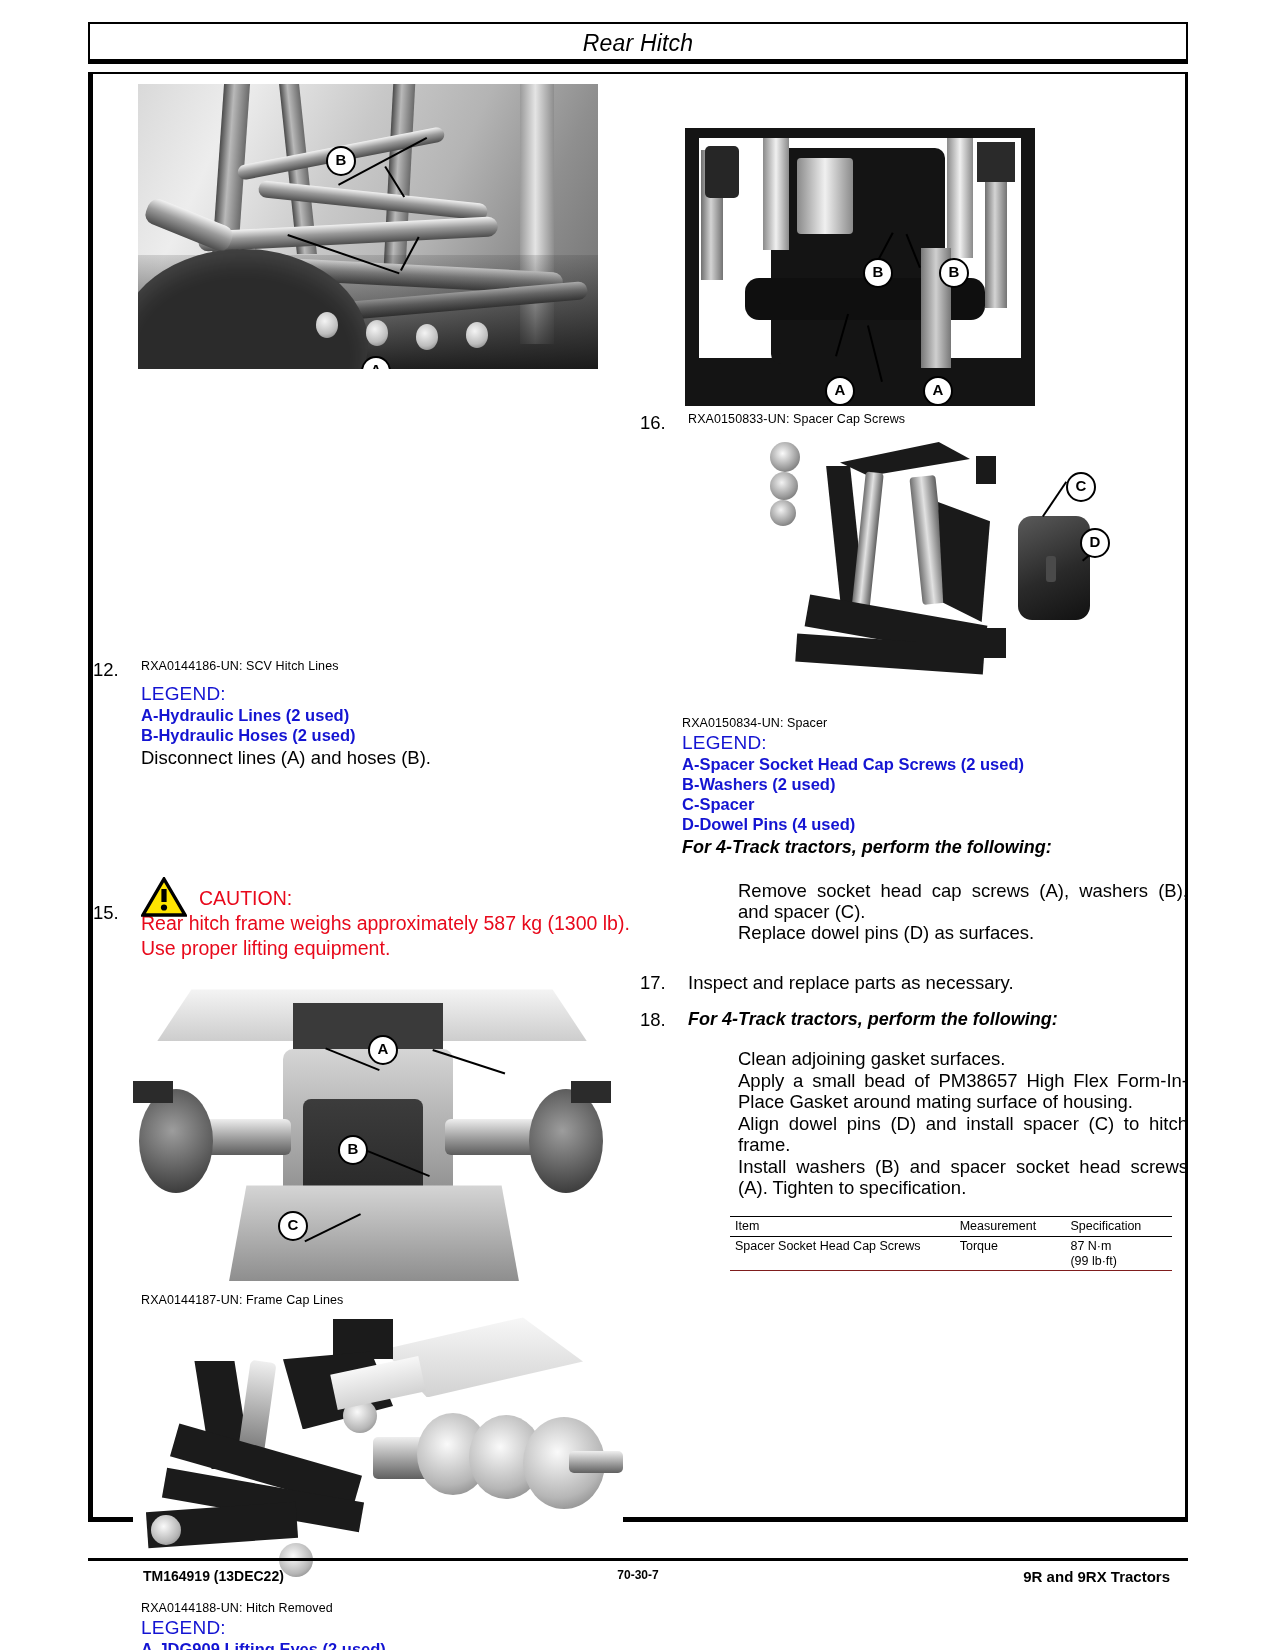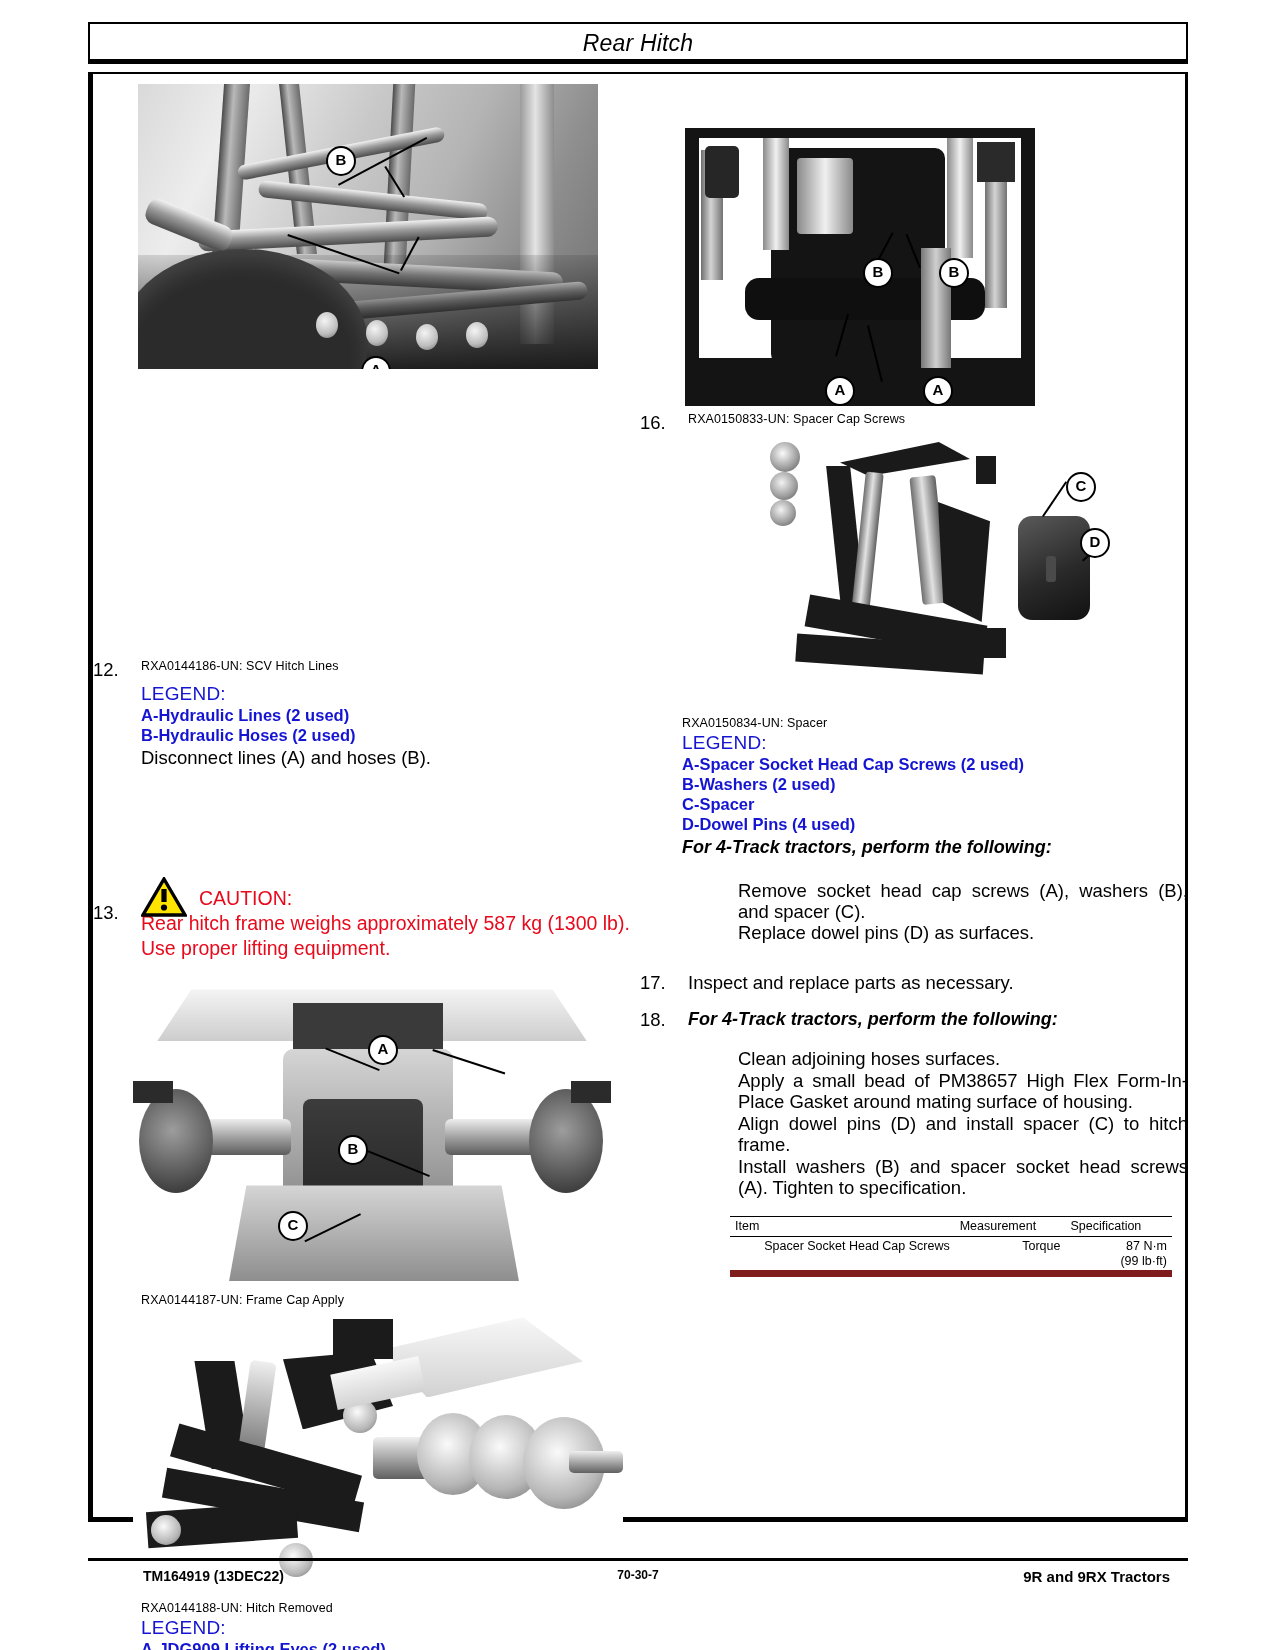--- a/index.html
+++ b/index.html
@@ -186,7 +186,7 @@
     </div>
 
     <div style="position:relative; margin-top:108px;">
-      <div class="step-num" style="top:25px;">13.</div>
+      <div class="step-num" style="top:25px;">15.</div>
       <div style="margin-left:48px;">
         <div style="position:relative; height:34px;">
           <span class="tri-wrap">

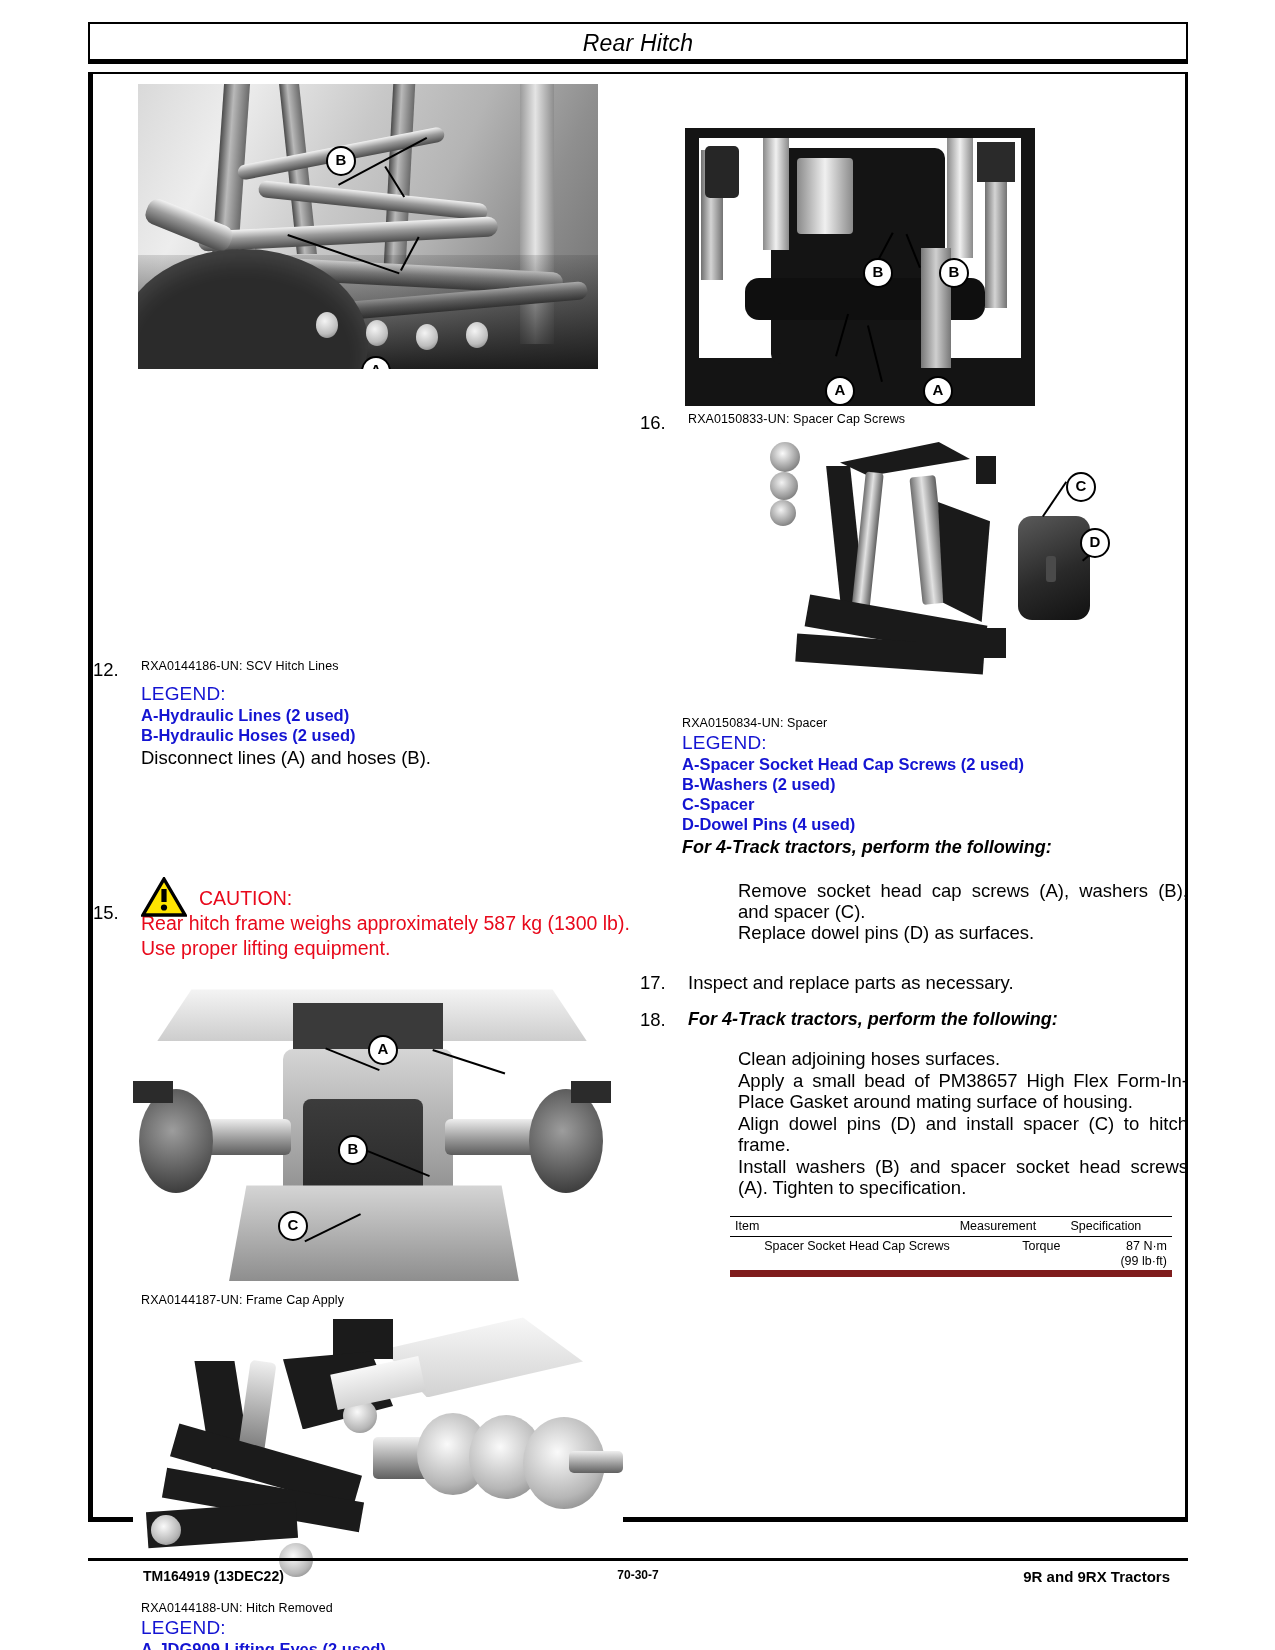--- a/index.html
+++ b/index.html
@@ -337,7 +337,7 @@
     </div>
 
     <div style="margin-left:98px; margin-top:18px; width:450px;">
-      <div class="para">Clean adjoining hoses surfaces.</div>
+      <div class="para">Clean adjoining gasket surfaces.</div>
       <div class="para">Apply a small bead of PM38657 High Flex Form-In-Place Gasket around mating surface of housing.</div>
       <div class="para">Align dowel pins (D) and install spacer (C) to hitch frame.</div>
       <div class="para">Install washers (B) and spacer socket head screws (A). Tighten to specification.</div>

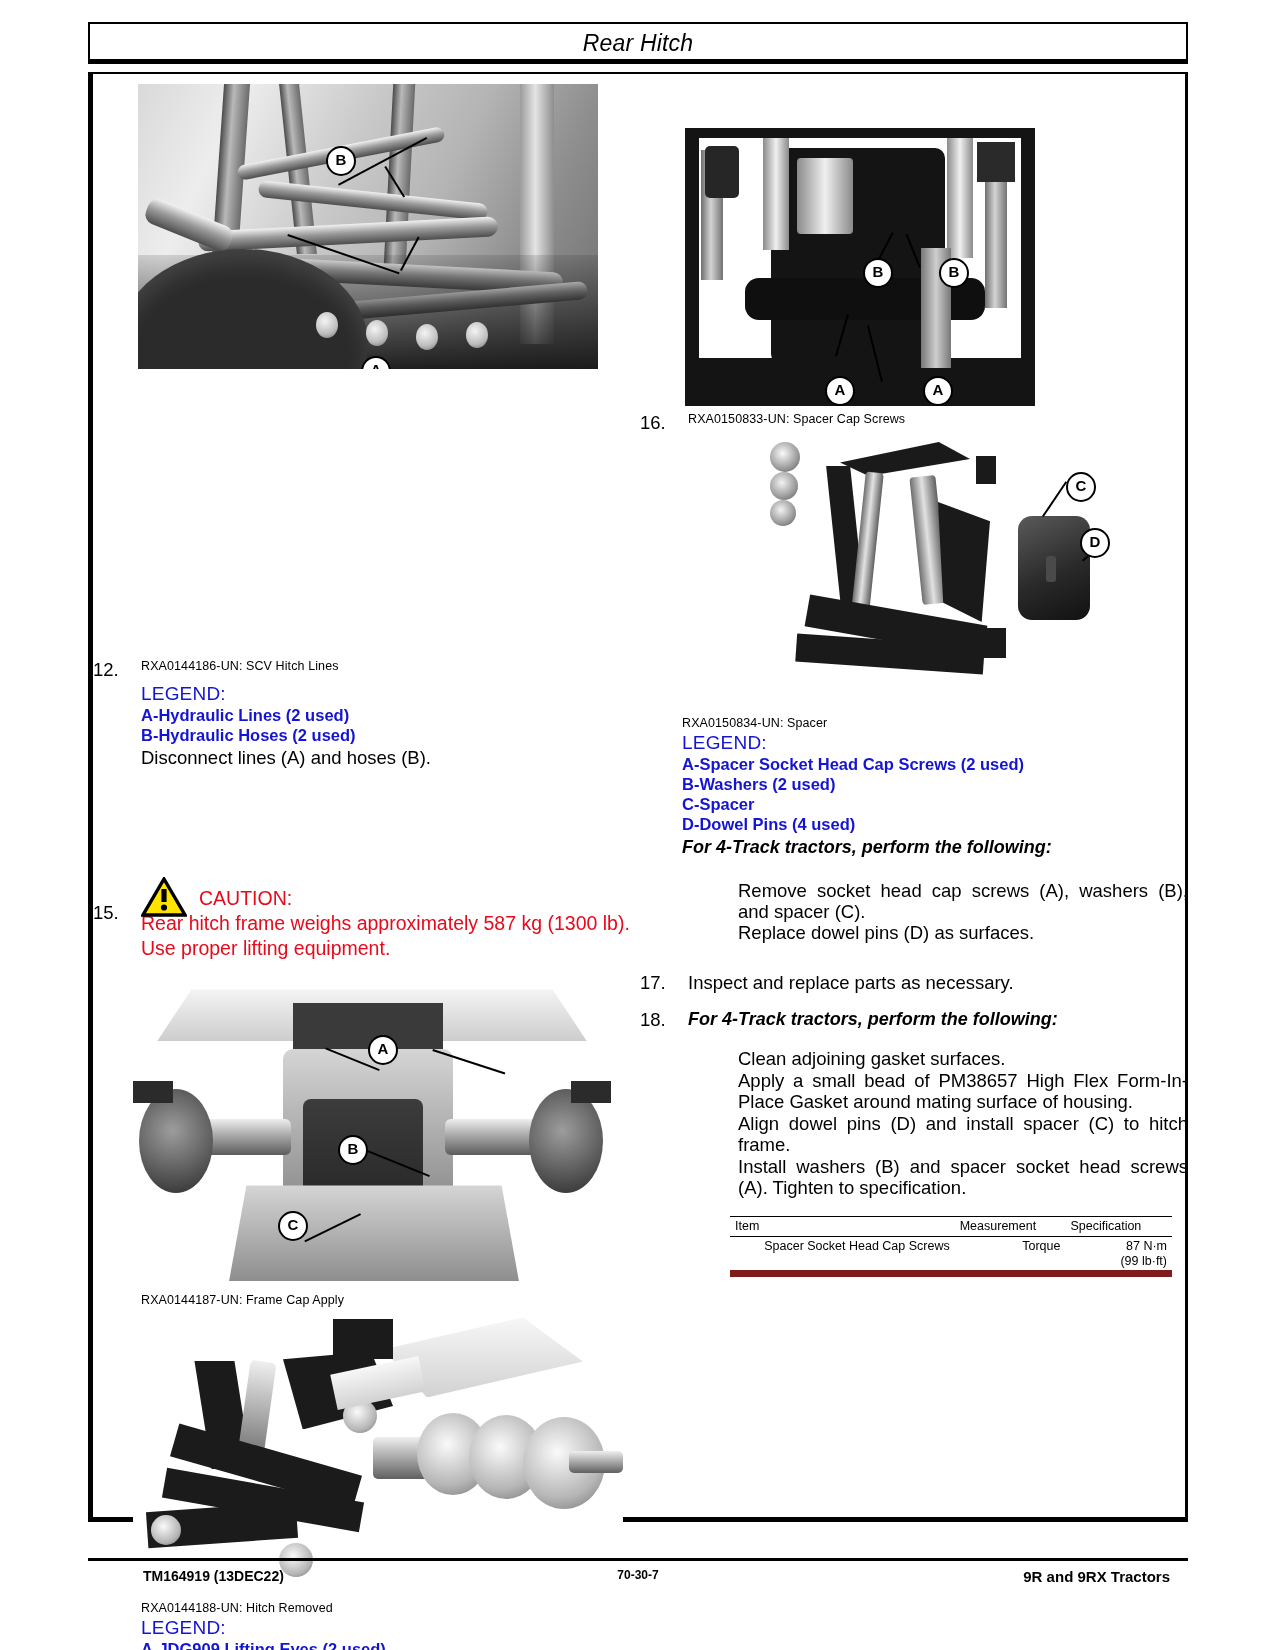--- a/index.html
+++ b/index.html
@@ -129,7 +129,7 @@
       font-weight:400; text-align:left; padding:2px 5px 3px 5px;
       border-bottom:1px solid #000;
   }
-  .spec-table td { padding:2px 5px; vertical-align:top; border-bottom:7px solid #7f1d1d;text-align:right;}
+  .spec-table td { padding:2px 5px; vertical-align:top; border-bottom:1px solid #7f1d1d;}
   .spec-table tr.head th { border-top:1px solid #000; }
   .spec-col1 { width:238px; } .spec-col2 { width:104px; } .spec-col3 { width:100px; }
   .twoline { line-height:1.15; }

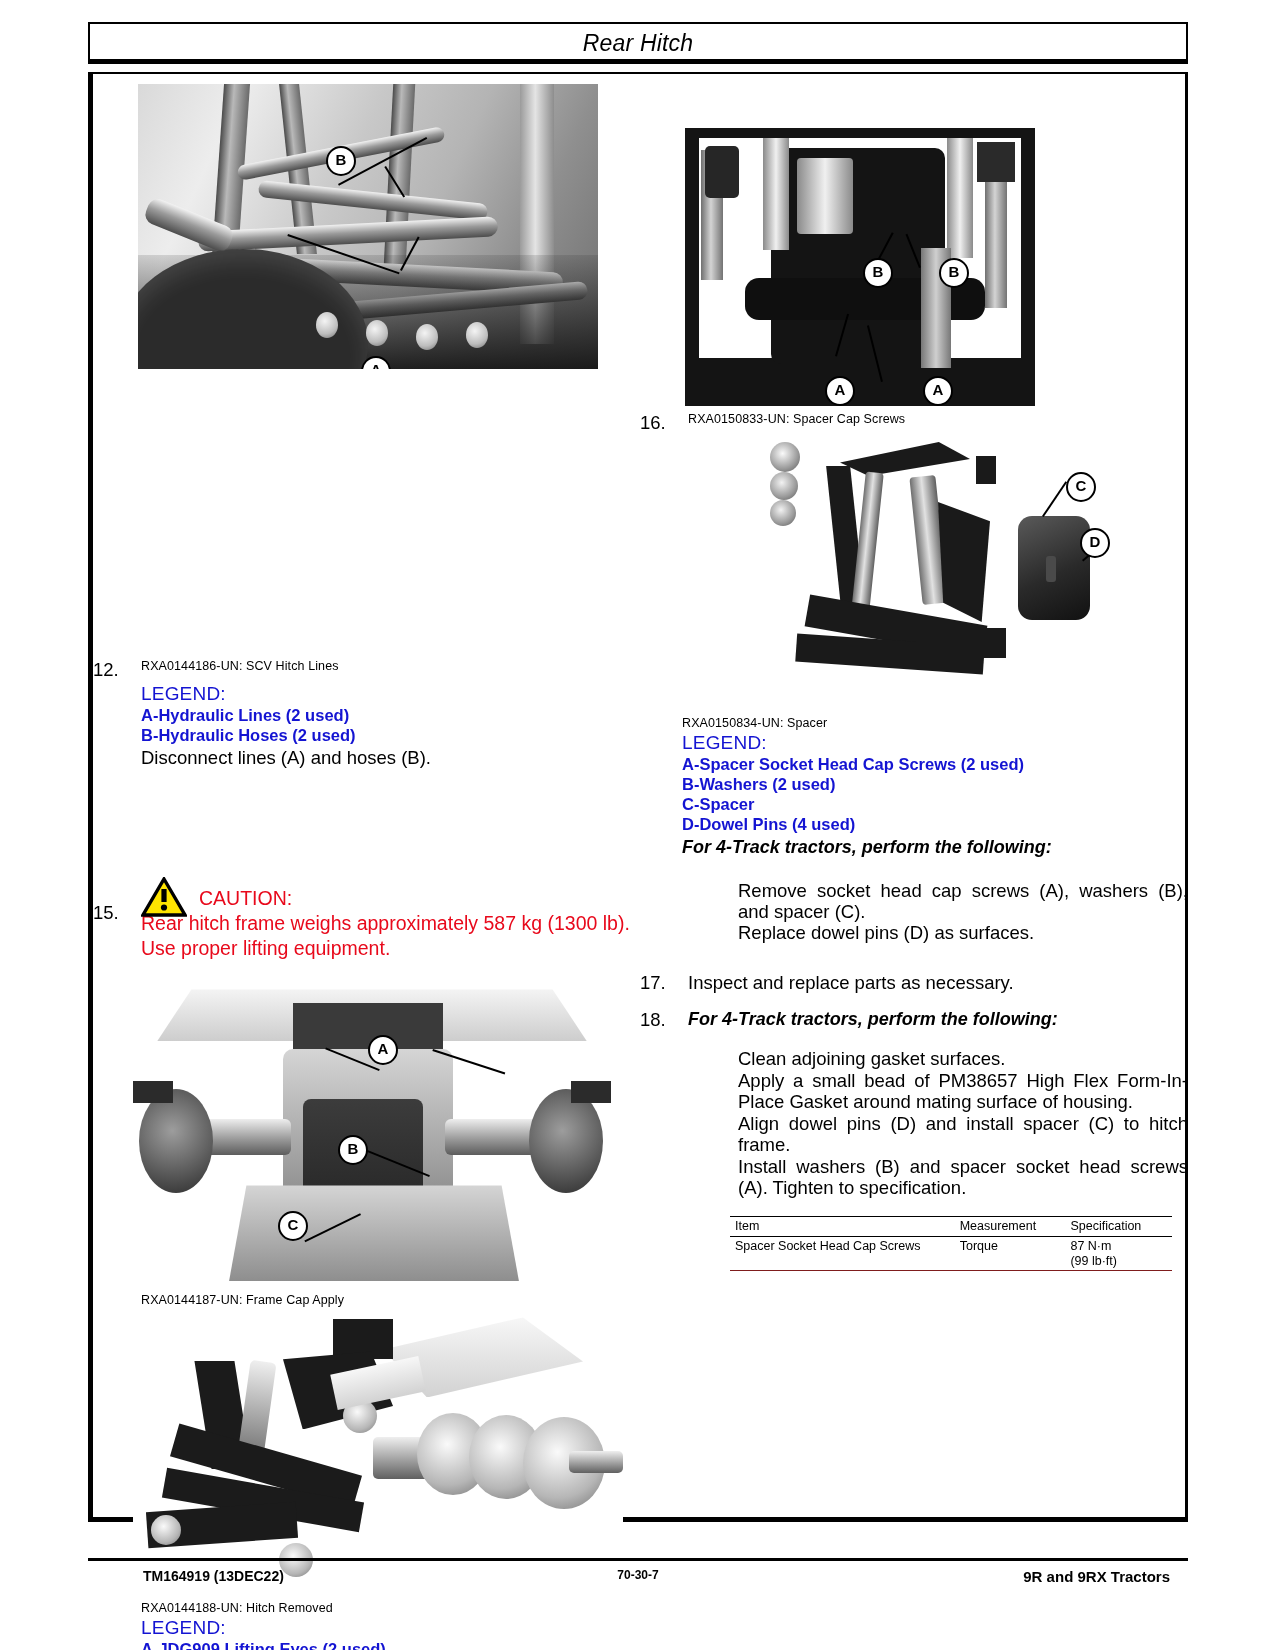--- a/index.html
+++ b/index.html
@@ -224,7 +224,7 @@
       <div class="callout" style="left:145px; top:222px;">C</div>
     </div>
 
-    <div class="caption" style="margin-left:48px; margin-top:4px;">RXA0144187-UN: Frame Cap Apply</div>
+    <div class="caption" style="margin-left:48px; margin-top:4px;">RXA0144187-UN: Frame Cap Lines</div>
 
     <div class="fig" id="fig5" style="margin-top:2px;">
       <div class="light" style="left:250px; top:8px; width:200px; height:80px; clip-path:polygon(0 40%,70% 0,100% 55%,22% 100%);"></div>

